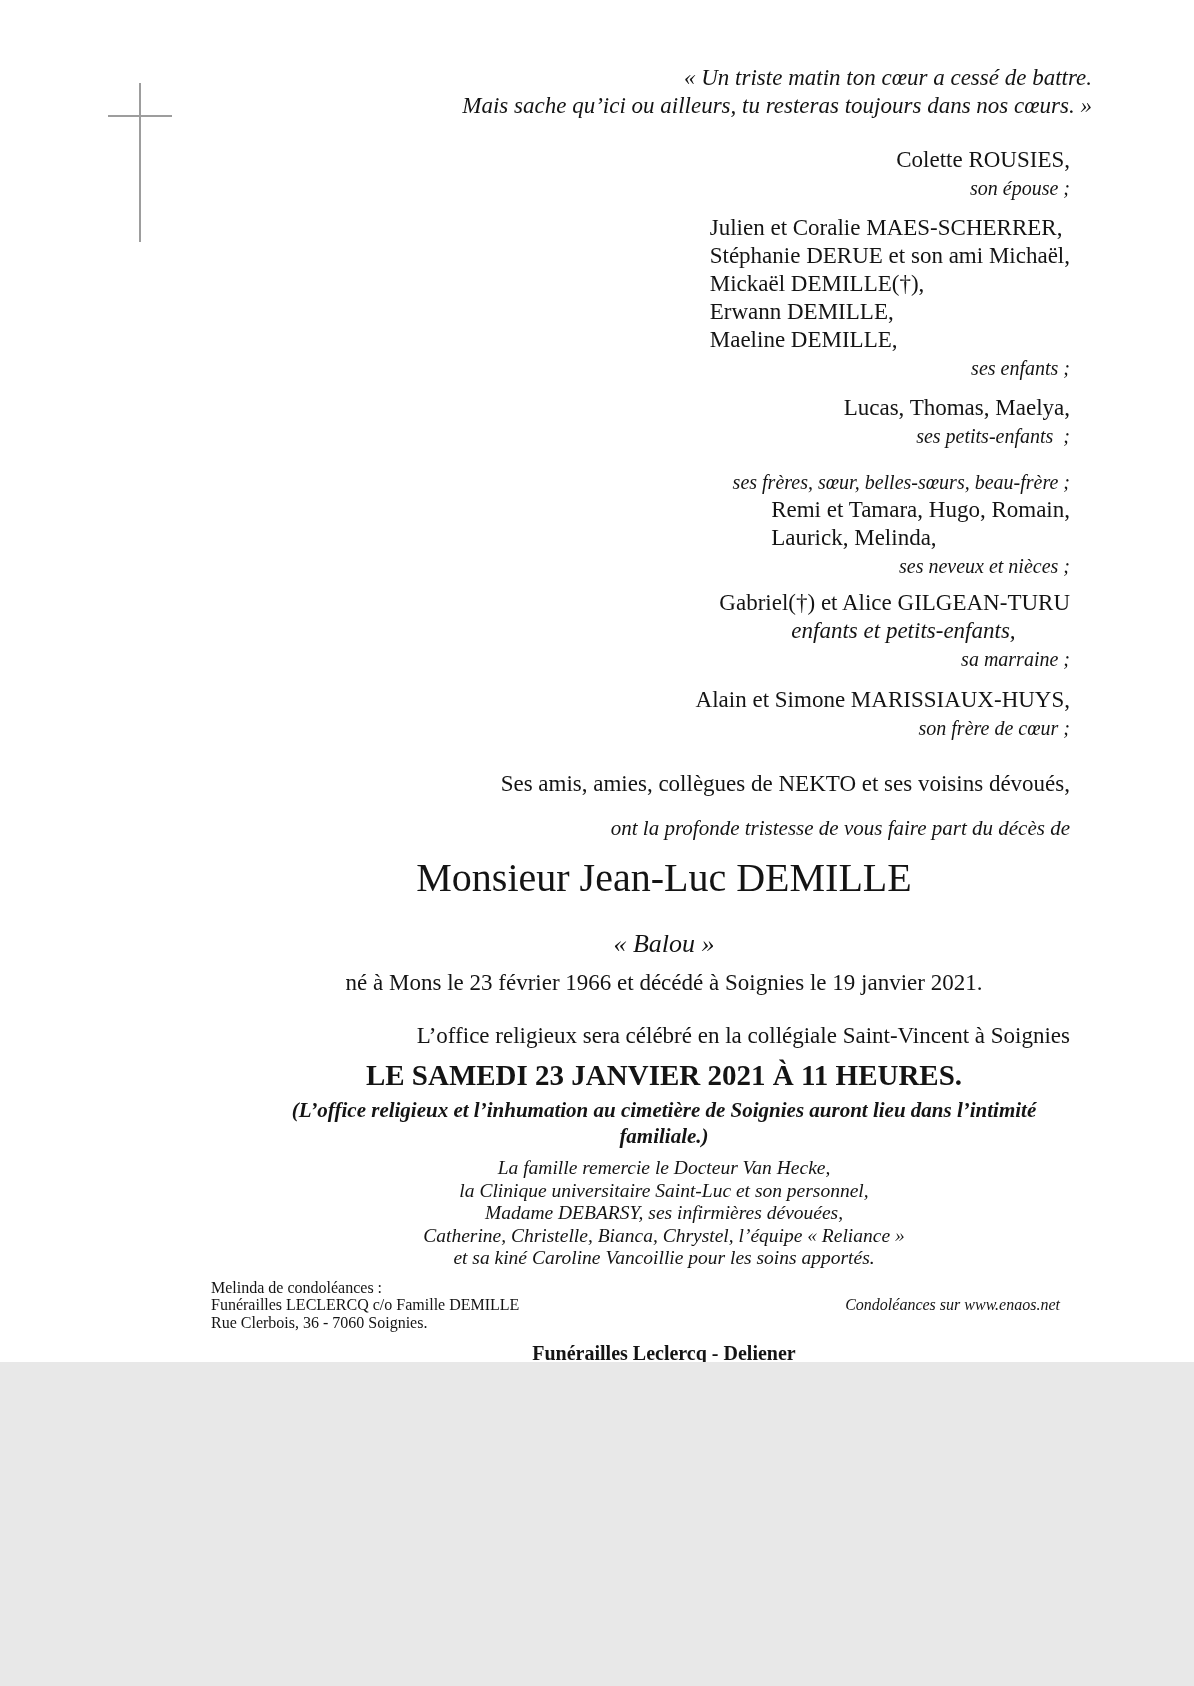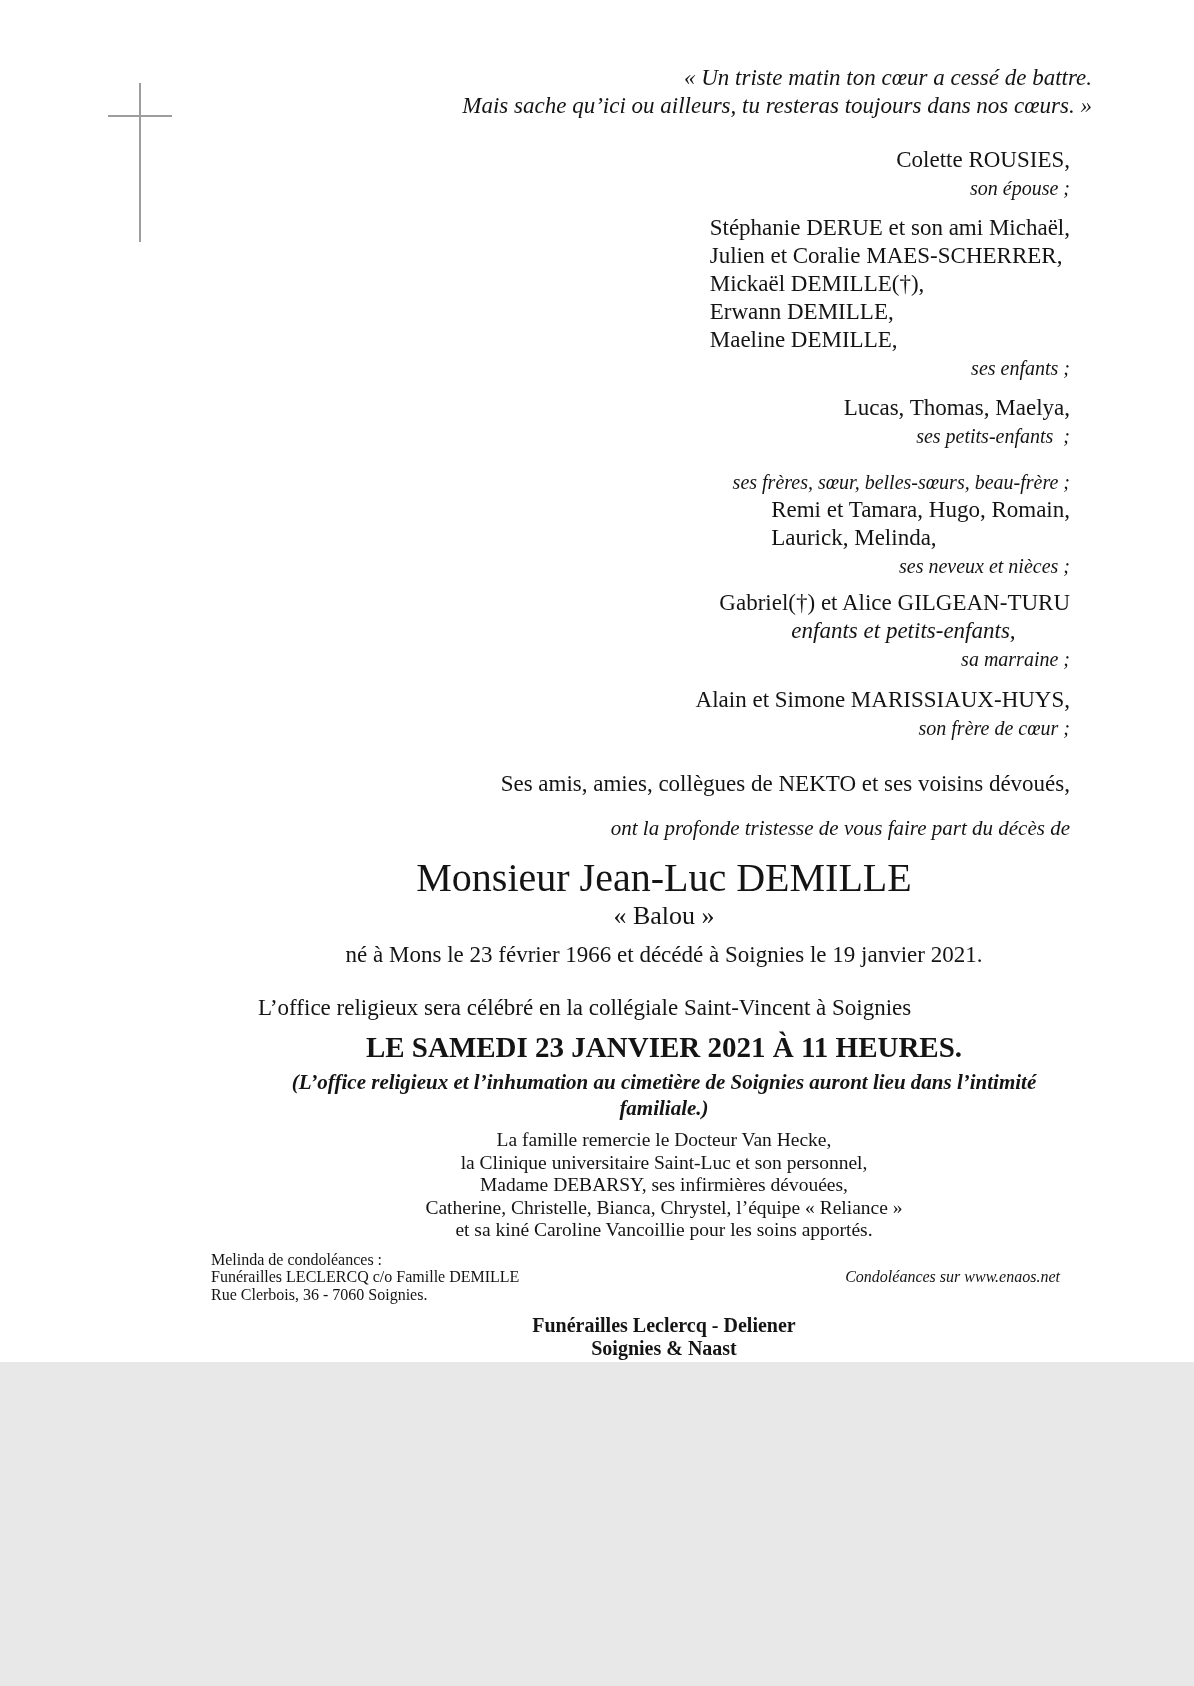--- a/index.html
+++ b/index.html
@@ -91,8 +91,8 @@
 
     <div class="group g-children">
       <div class="names">
+        <div class="nline">Julien et Coralie MAES-SCHERRER,</div>
         <div class="nline">Stéphanie DERUE et son ami Michaël,</div>
-        <div class="nline">Julien et Coralie MAES-SCHERRER,</div>
         <div class="nline">Mickaël DEMILLE(†),</div>
         <div class="nline">Erwann DEMILLE,</div>
         <div class="nline">Maeline DEMILLE,</div>

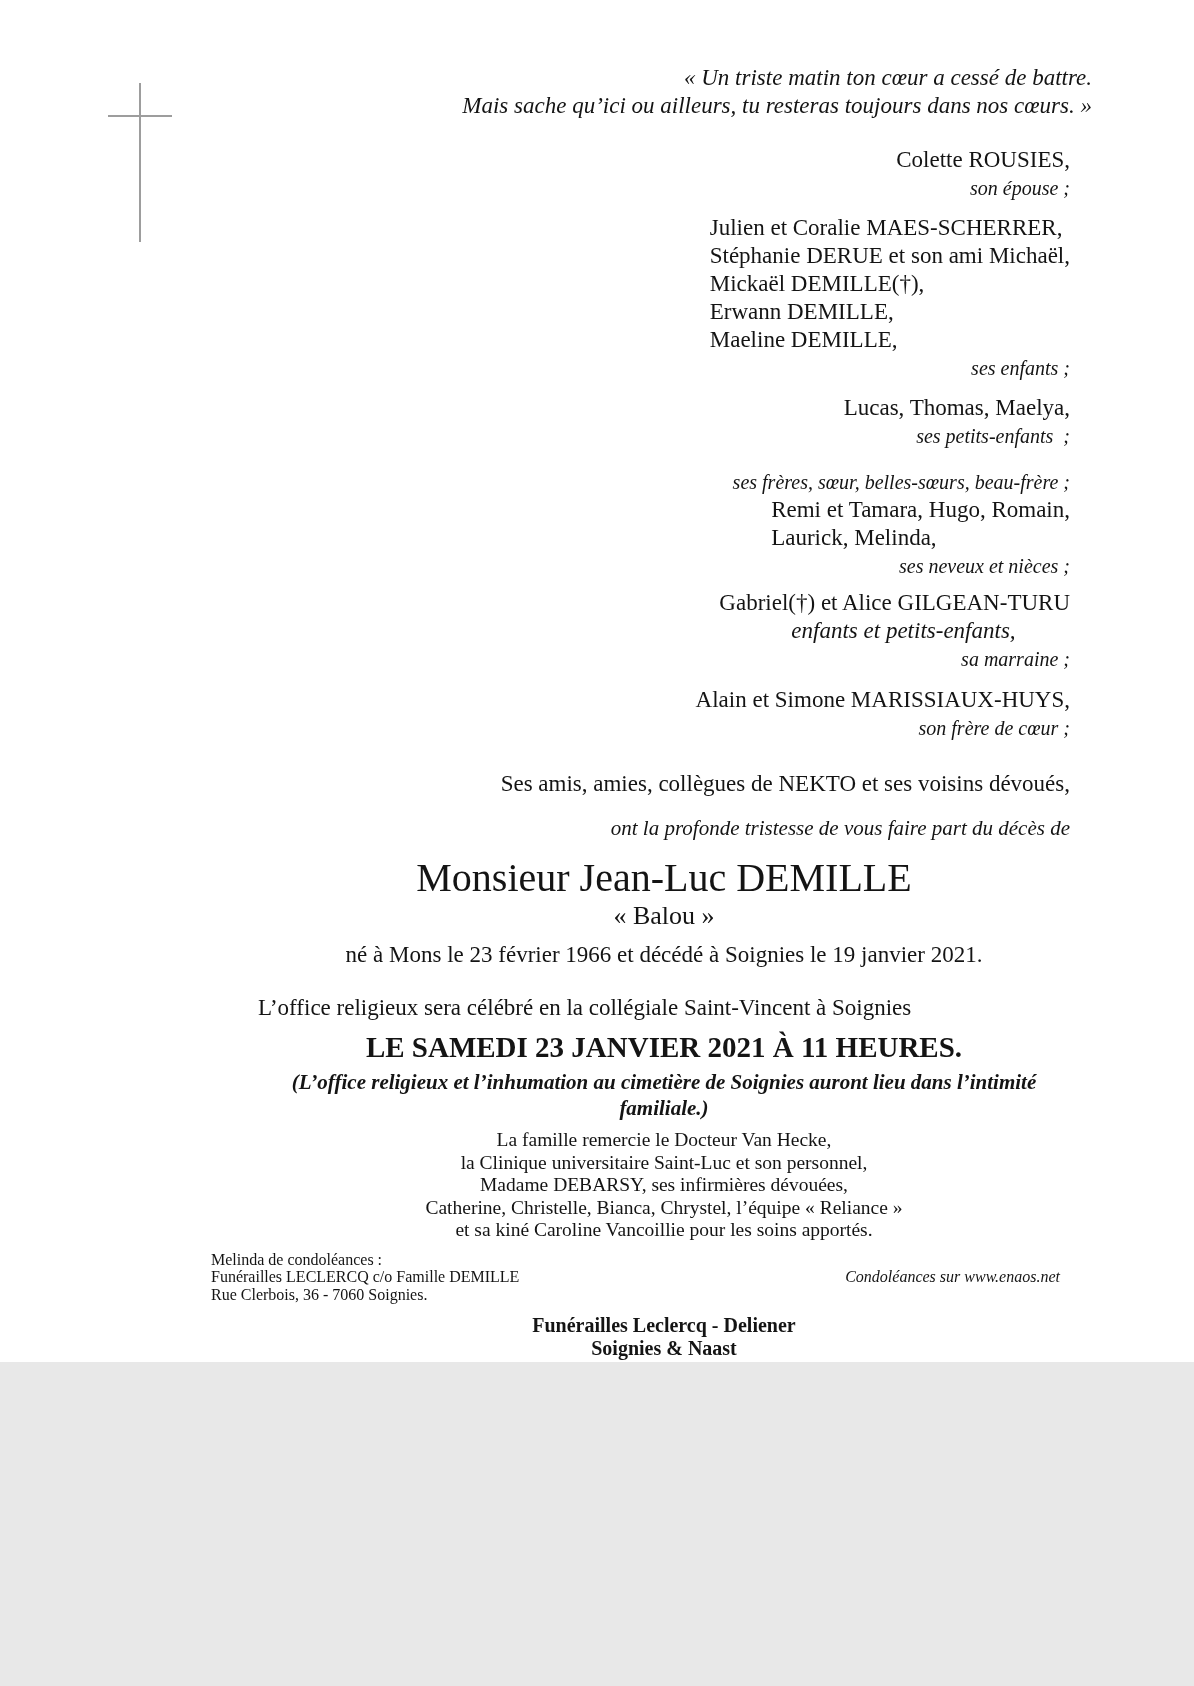--- a/index.html
+++ b/index.html
@@ -46,7 +46,7 @@
 
   .intro{margin-top:16px;text-align:right;font-style:italic;font-size:21px;line-height:28px;}
   .deceased{margin-top:13px;text-align:center;font-size:40px;line-height:46px;}
-  .nickname{margin-top:0;text-align:center;font-size:26px;line-height:30px;}
+  .nickname{margin-top:28px;text-align:center;font-style:italic;font-size:26px;line-height:30px;}
   .dates{margin-top:10px;text-align:center;font-size:23px;line-height:28px;}
   .office{margin-top:25px;text-align:left;font-size:23px;line-height:28px;}
   .service-date{margin-top:9px;text-align:center;font-weight:bold;font-size:29px;line-height:32px;}

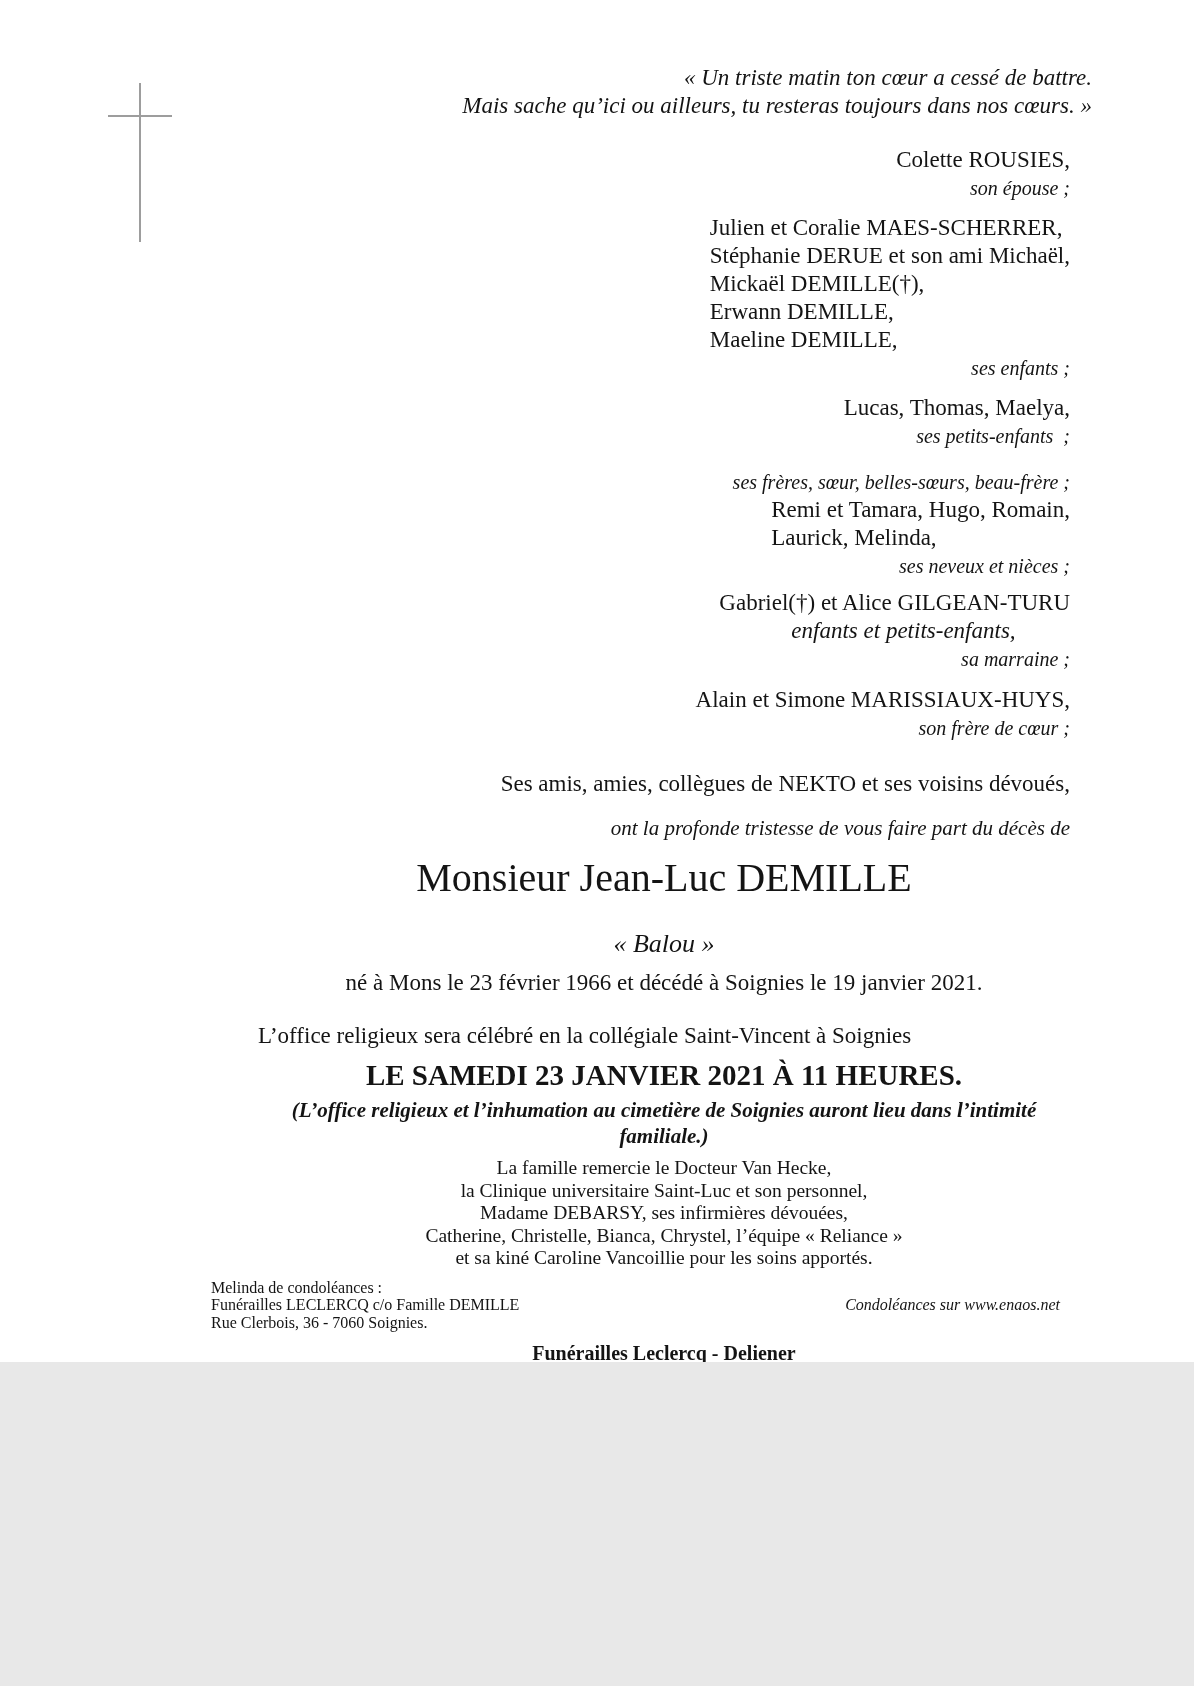--- a/index.html
+++ b/index.html
@@ -48,7 +48,7 @@
   .deceased{margin-top:13px;text-align:center;font-size:40px;line-height:46px;}
   .nickname{margin-top:28px;text-align:center;font-style:italic;font-size:26px;line-height:30px;}
   .dates{margin-top:10px;text-align:center;font-size:23px;line-height:28px;}
-  .office{margin-top:25px;text-align:left;font-size:23px;line-height:28px;}
+  .office{margin-top:25px;text-align:right;font-size:23px;line-height:28px;}
   .service-date{margin-top:9px;text-align:center;font-weight:bold;font-size:29px;line-height:32px;}
   .private{margin-top:6px;text-align:center;font-weight:bold;font-style:italic;font-size:21px;line-height:26px;}
   .thanks{margin-top:8px;text-align:center;font-size:19.5px;line-height:22.5px;}

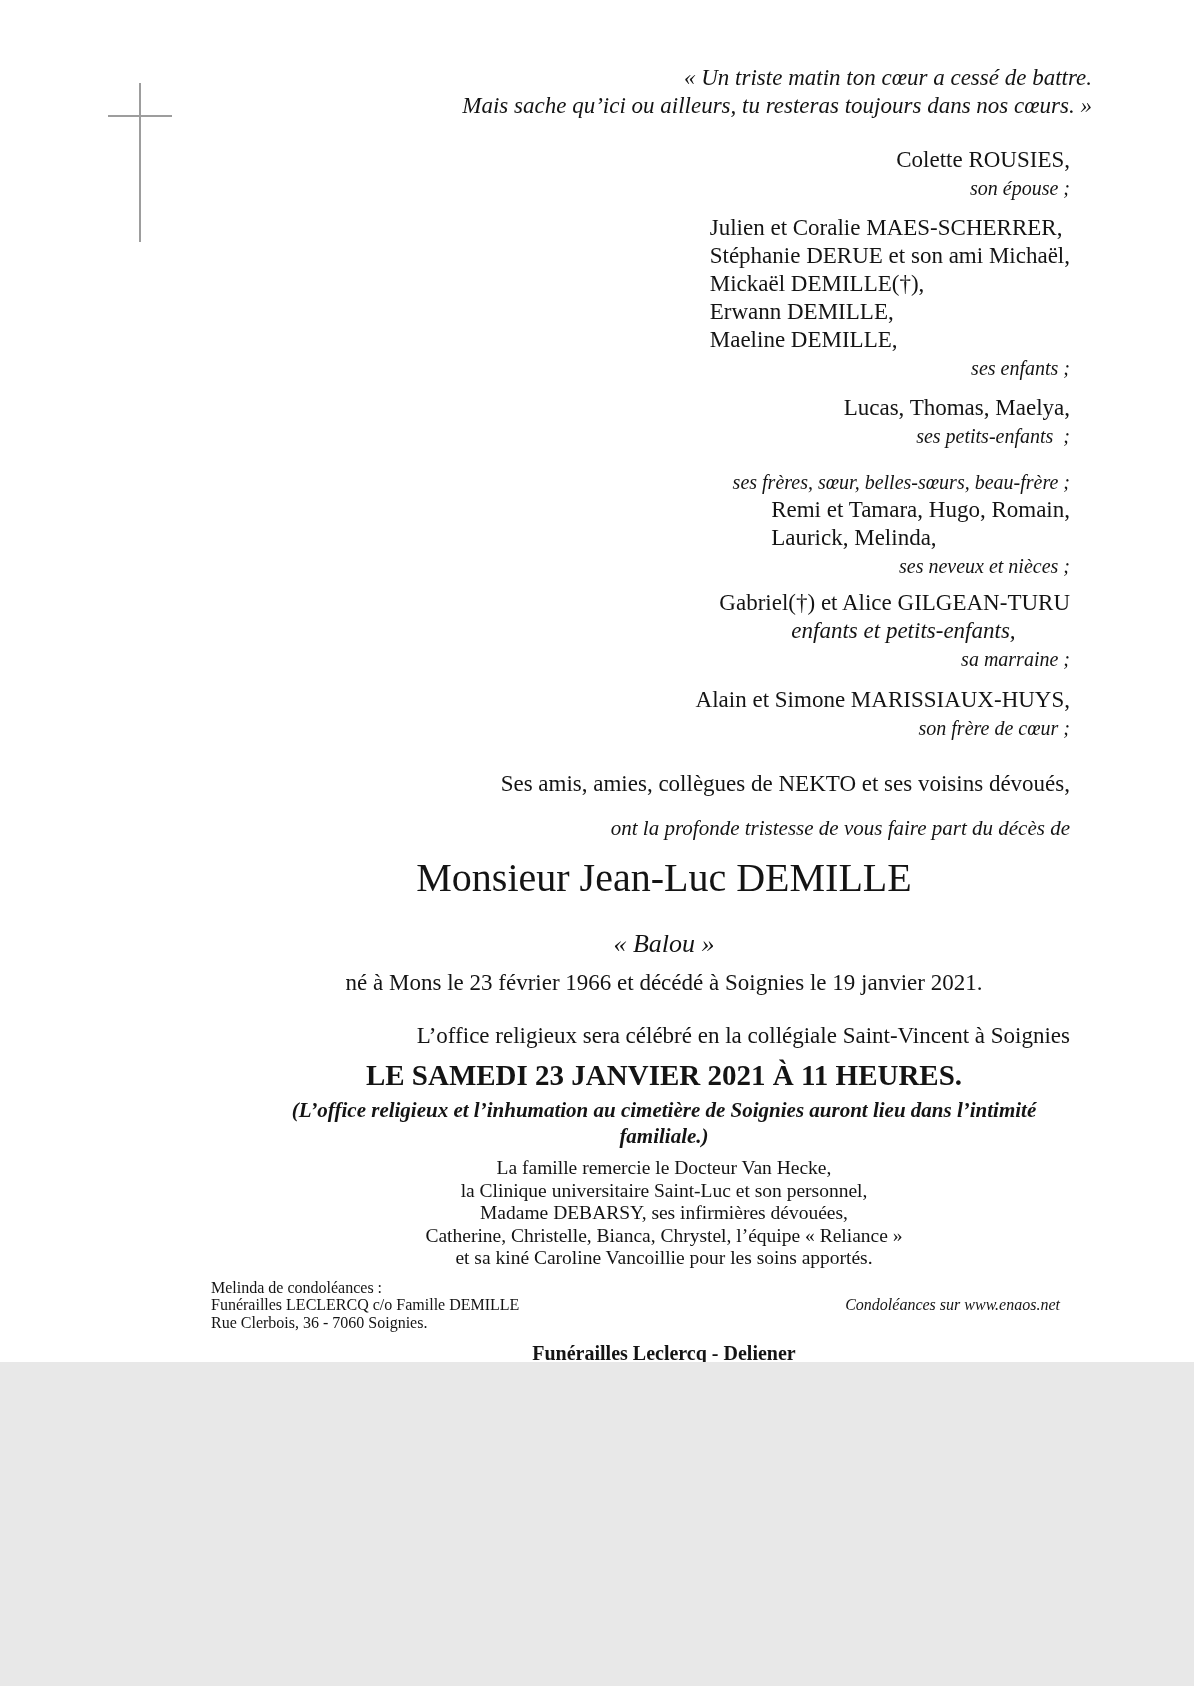--- a/index.html
+++ b/index.html
@@ -51,7 +51,7 @@
   .office{margin-top:25px;text-align:right;font-size:23px;line-height:28px;}
   .service-date{margin-top:9px;text-align:center;font-weight:bold;font-size:29px;line-height:32px;}
   .private{margin-top:6px;text-align:center;font-weight:bold;font-style:italic;font-size:21px;line-height:26px;}
-  .thanks{margin-top:8px;text-align:center;font-size:19.5px;line-height:22.5px;}
+  .thanks{margin-top:8px;text-align:center;font-style:italic;font-size:19.5px;line-height:22.5px;}
 
   
   .smallprint{

